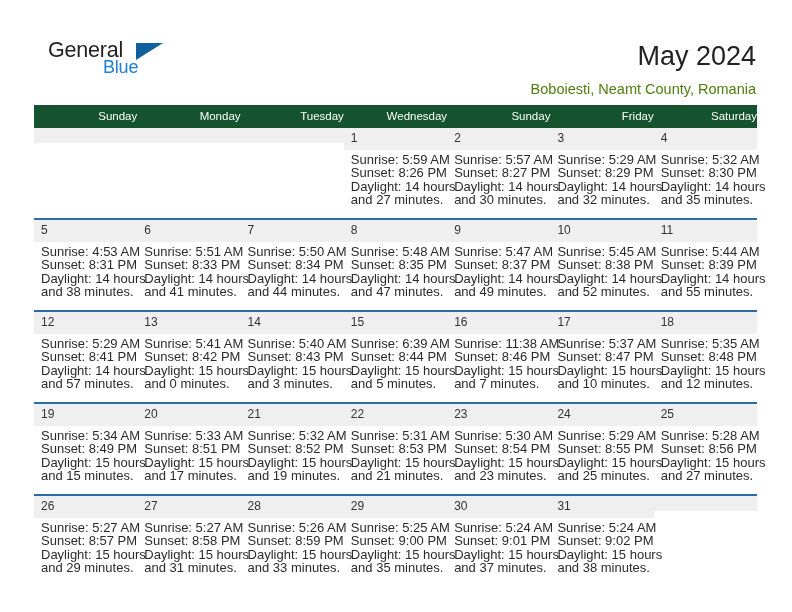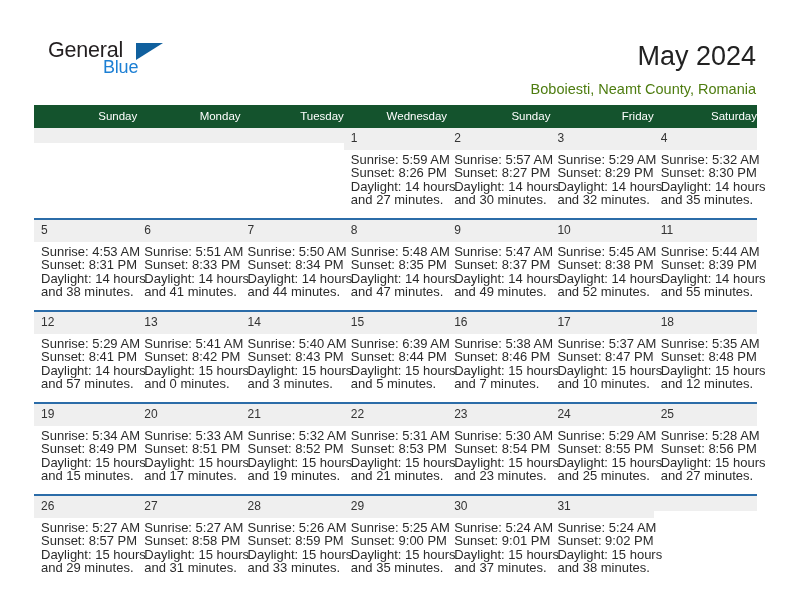--- a/index.html
+++ b/index.html
@@ -331,7 +331,7 @@
         <td>
           <div class="daynum">16</div>
           <div class="info">
-            <div>Sunrise: 5:38 AM</div>
+            <div>Sunrise: 11:38 AM</div>
             <div>Sunset: 8:46 PM</div>
             <div>Daylight: 15 hours</div>
             <div>and 7 minutes.</div>

